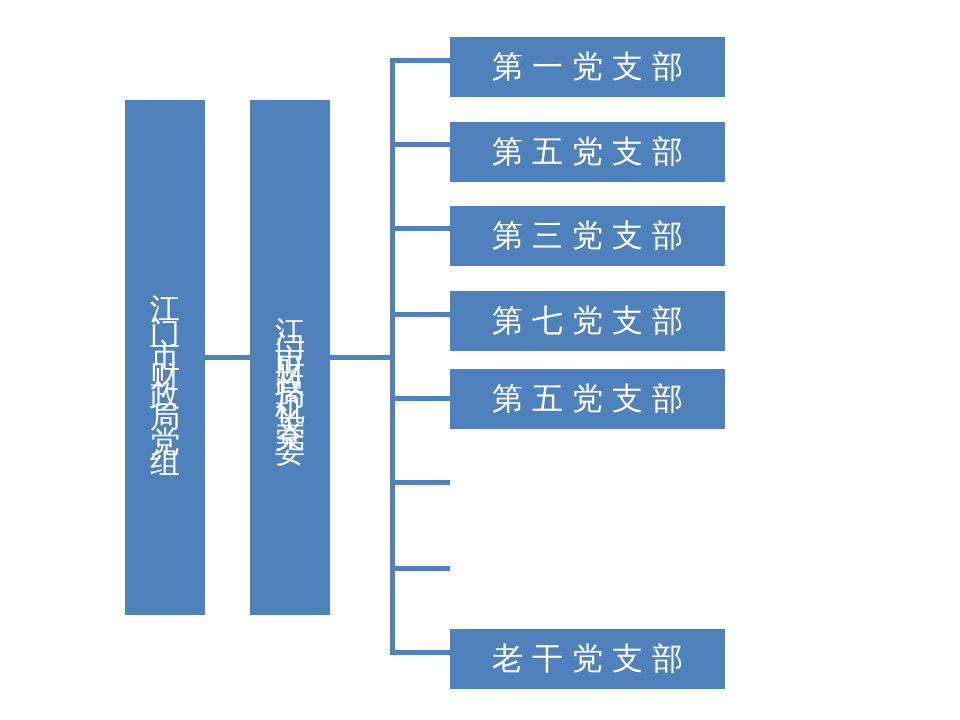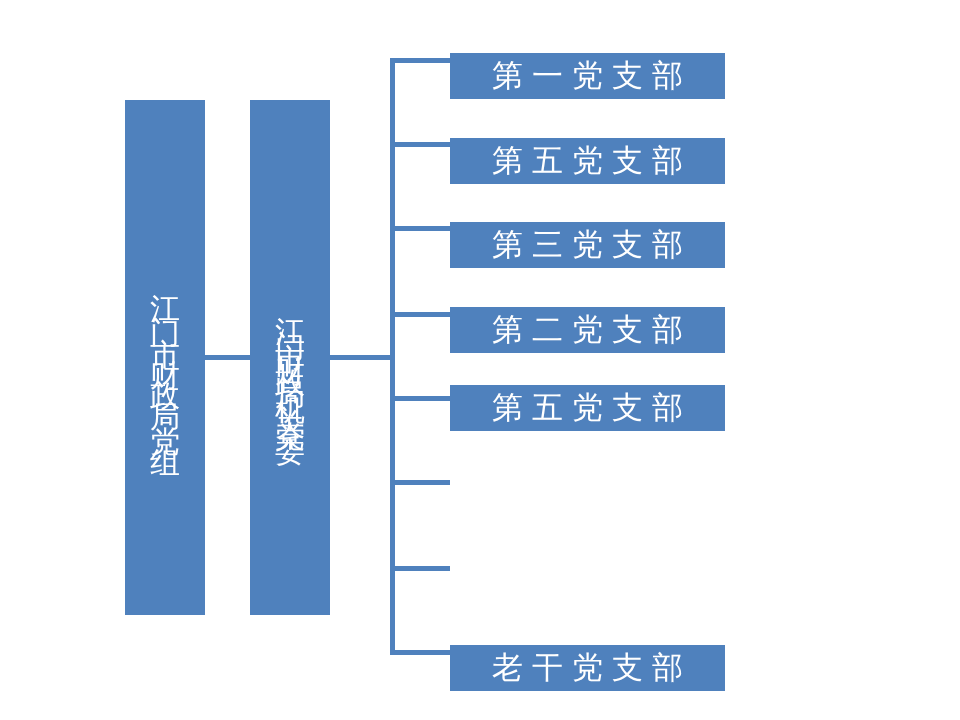--- a/index.html
+++ b/index.html
@@ -43,7 +43,7 @@
     position: absolute;
     left: 450px;
     width: 275px;
-    height: 46px;
+    height: 60px;
     background: var(--box-color, #4f81bd);
     color: var(--text-color, #ffffff);
     display: flex;
@@ -53,7 +53,6 @@
     letter-spacing: 9px;
     text-indent: 9px; 
     white-space: nowrap;
-    margin-top: 16px;
   }
   .b0 { top: 37px; }
   .b1 { top: 122px; }

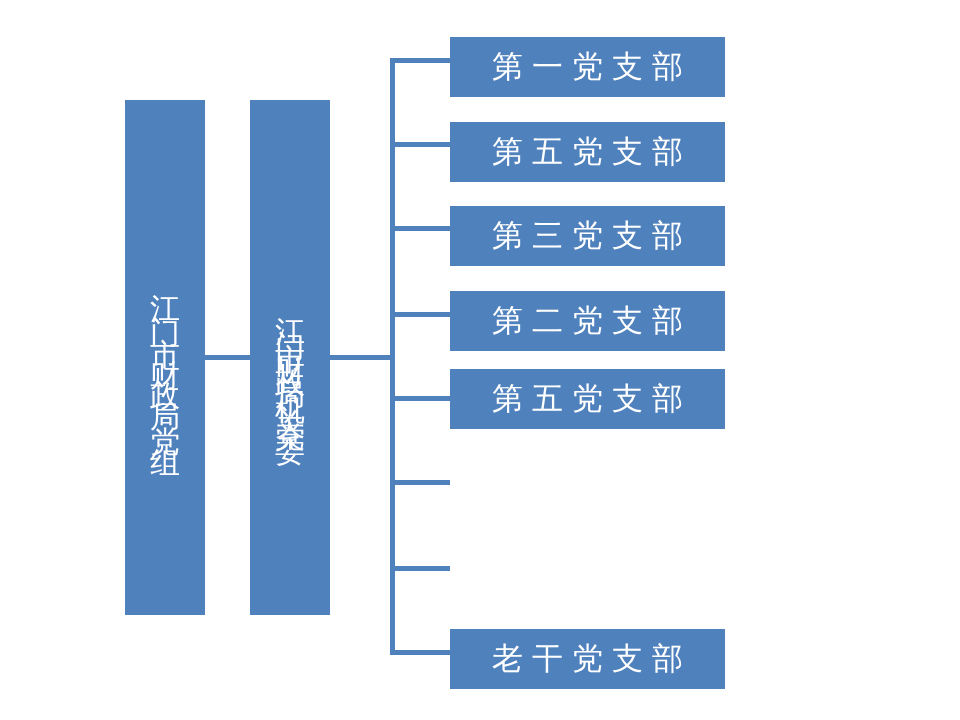--- a/index.html
+++ b/index.html
@@ -114,7 +114,7 @@
   <div class="branch b0">第一党支部</div>
   <div class="branch b1">第五党支部</div>
   <div class="branch b2">第三党支部</div>
-  <div class="branch b3">第二党支部</div>
+  <div class="branch b3">第七党支部</div>
   <div class="branch b4">第五党支部</div>
   <div class="branch b7">老干党支部</div>
 

